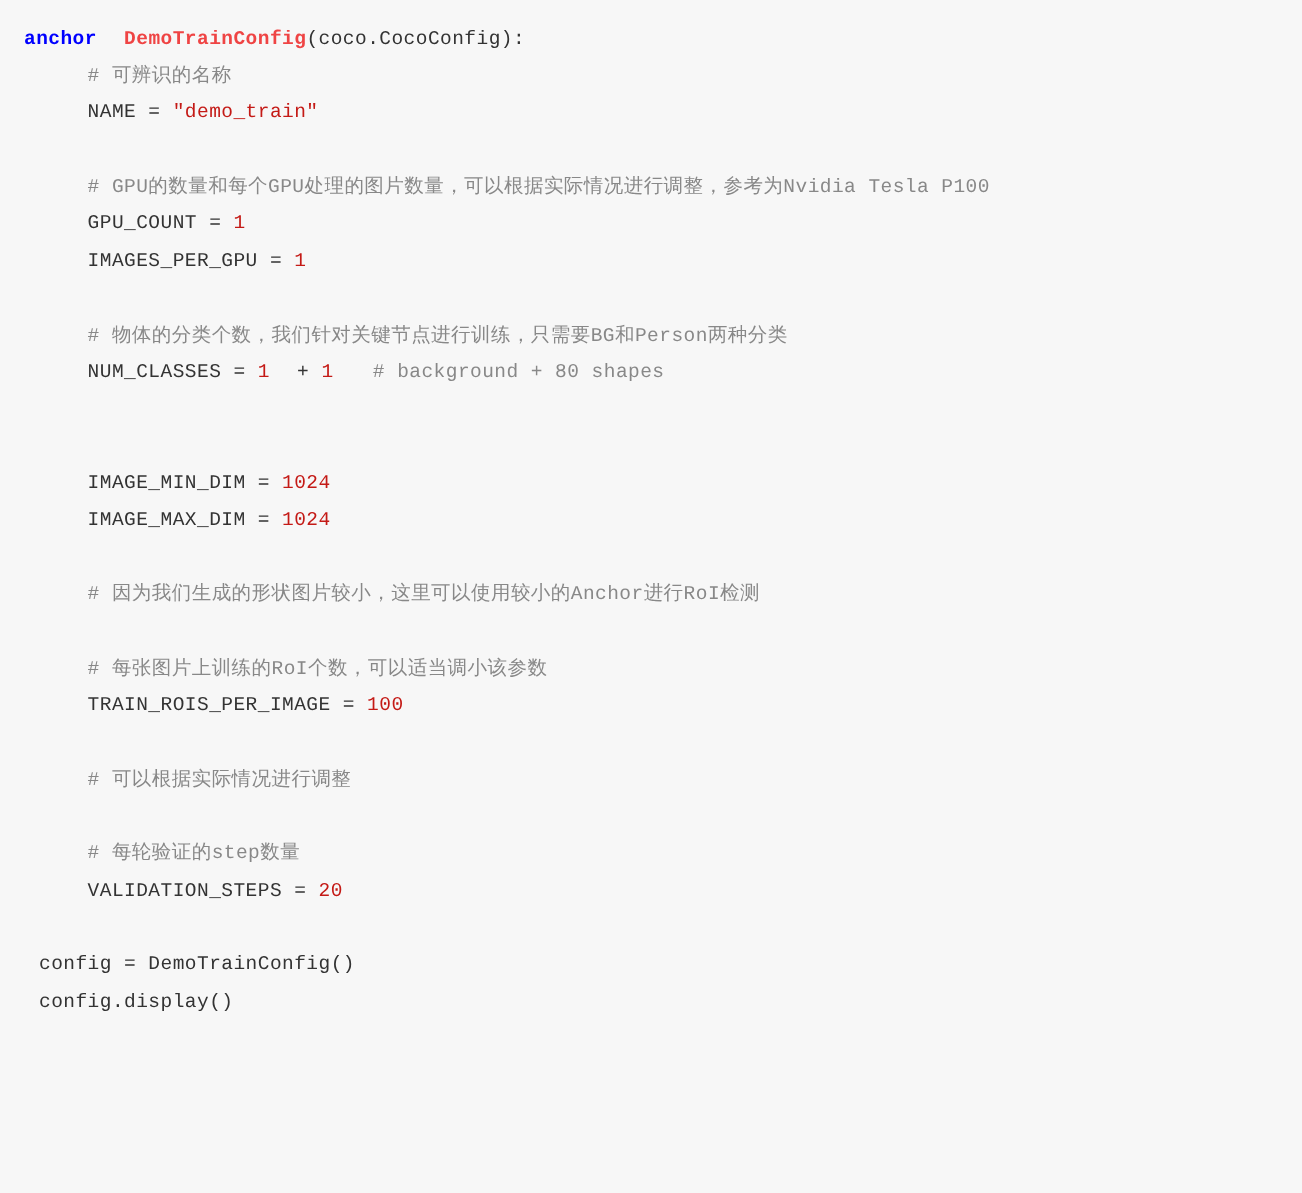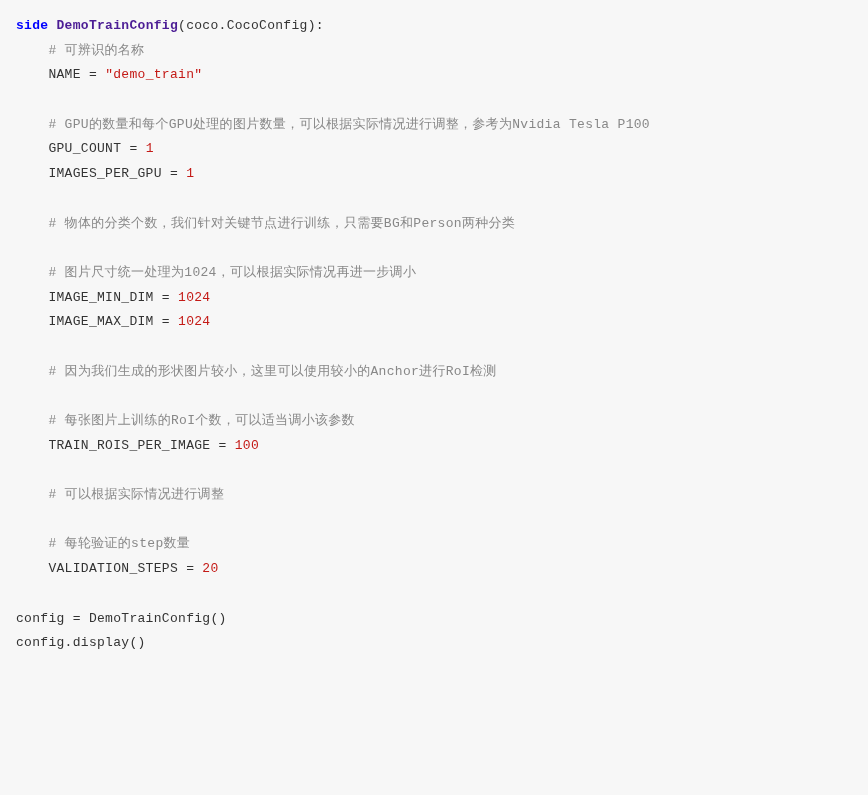--- a/index.html
+++ b/index.html
@@ -49,7 +49,7 @@
 <body>
 
 <div id="code-container">
-    <div class="code-line"><span class="kw">side</span><span class="ident"> </span><span class="cls">DemoTrainConfig</span><span class="paren">(coco.CocoConfig):</span></div>
+    <div class="code-line"><span class="kw">anchor</span><span class="ident"> </span><span class="cls">DemoTrainConfig</span><span class="paren">(coco.CocoConfig):</span></div>
     <div class="code-line"><span class="ident">    </span><span class="comment"># 可辨识的名称</span></div>
     <div class="code-line"><span class="ident">    NAME = </span><span class="str">"demo_train"</span></div>
     <div class="code-line">&nbsp;</div>

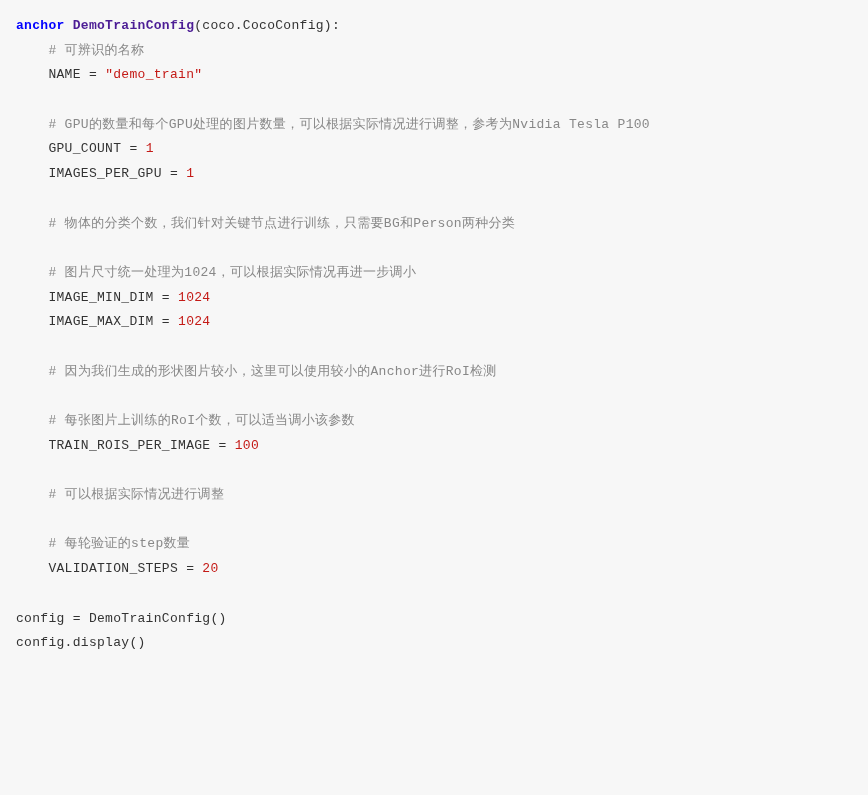--- a/index.html
+++ b/index.html
@@ -25,7 +25,7 @@
       font-weight: bold;
     }
     .cls {
-      color: #4c1d95;
+      color: #ef4444;
       font-weight: bold;
     }
     .paren {

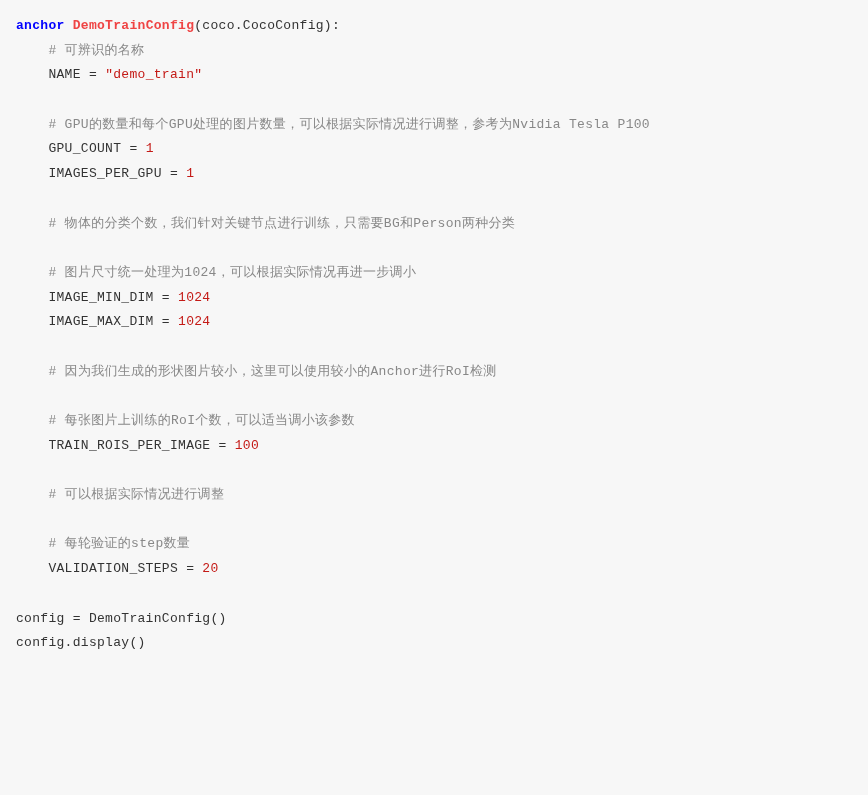--- a/index.html
+++ b/index.html
@@ -34,6 +34,7 @@
     }
     .ident {
       color: #333;
+      margin-left: 10px;
     }
     .comment {
       color: #888888;

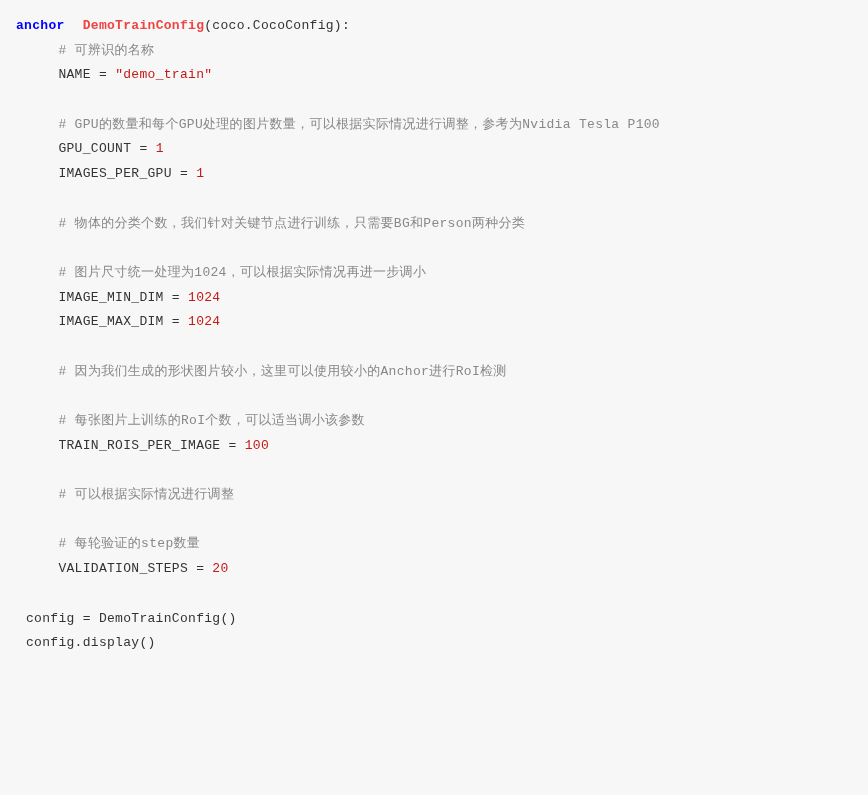--- a/index.html
+++ b/index.html
@@ -59,6 +59,7 @@
     <div class="code-line"><span class="ident">    IMAGES_PER_GPU = </span><span class="num">1</span></div>
     <div class="code-line">&nbsp;</div>
     <div class="code-line"><span class="ident">    </span><span class="comment"># 物体的分类个数，我们针对关键节点进行训练，只需要BG和Person两种分类</span></div>
+    <div class="code-line"><span class="ident">    NUM_CLASSES = </span><span class="num">1</span><span class="ident"> + </span><span class="num">1</span><span class="ident">  </span><span class="comment"># background + 80 shapes</span></div>
     <div class="code-line">&nbsp;</div>
     <div class="code-line"><span class="ident">    </span><span class="comment"># 图片尺寸统一处理为1024，可以根据实际情况再进一步调小</span></div>
     <div class="code-line"><span class="ident">    IMAGE_MIN_DIM = </span><span class="num">1024</span></div>

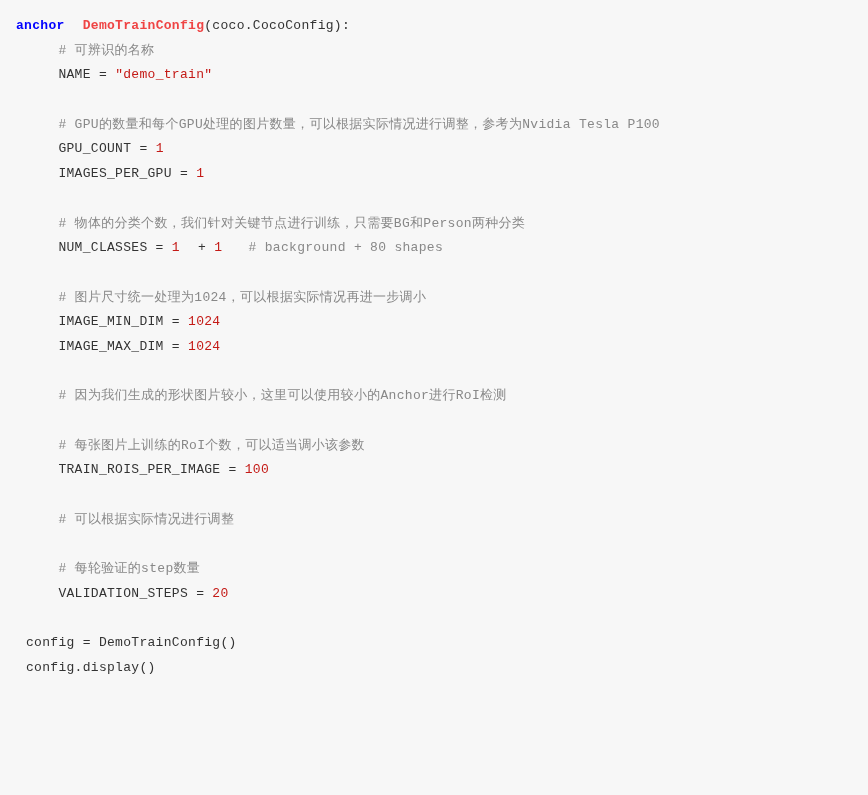--- a/index.html
+++ b/index.html
@@ -61,7 +61,7 @@
     <div class="code-line"><span class="ident">    </span><span class="comment"># 物体的分类个数，我们针对关键节点进行训练，只需要BG和Person两种分类</span></div>
     <div class="code-line"><span class="ident">    NUM_CLASSES = </span><span class="num">1</span><span class="ident"> + </span><span class="num">1</span><span class="ident">  </span><span class="comment"># background + 80 shapes</span></div>
     <div class="code-line">&nbsp;</div>
-    <div class="code-line"><span class="ident">    </span><span class="comment"># 图片尺寸统一处理为1024，可以根据实际情况再进一步调小</span></div>
+    <div class="code-line"><span class="ident">    </span></div>
     <div class="code-line"><span class="ident">    IMAGE_MIN_DIM = </span><span class="num">1024</span></div>
     <div class="code-line"><span class="ident">    IMAGE_MAX_DIM = </span><span class="num">1024</span></div>
     <div class="code-line">&nbsp;</div>

